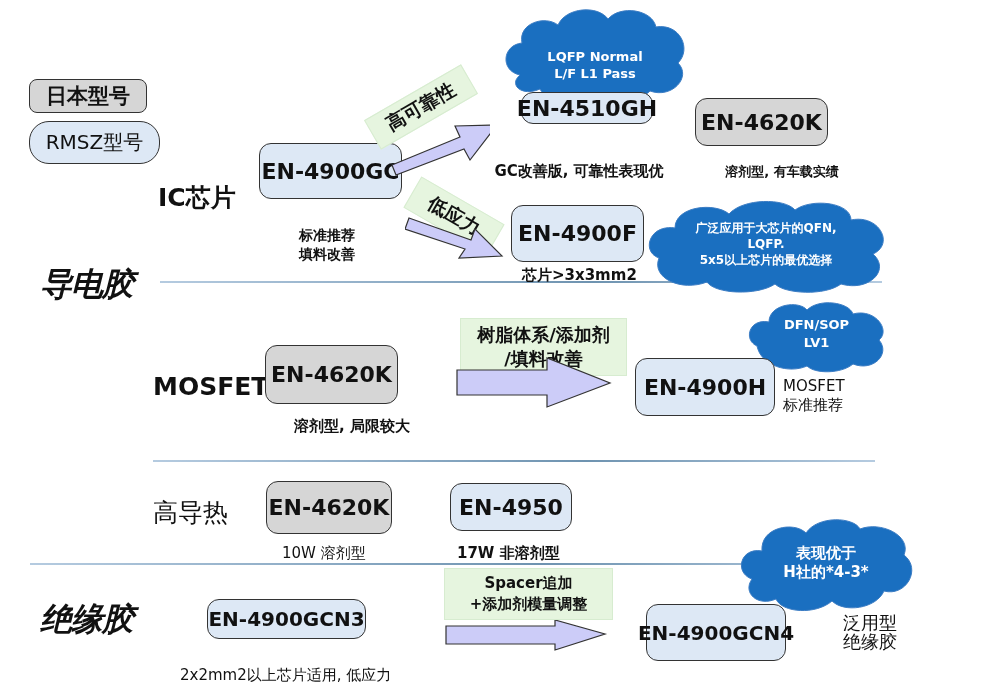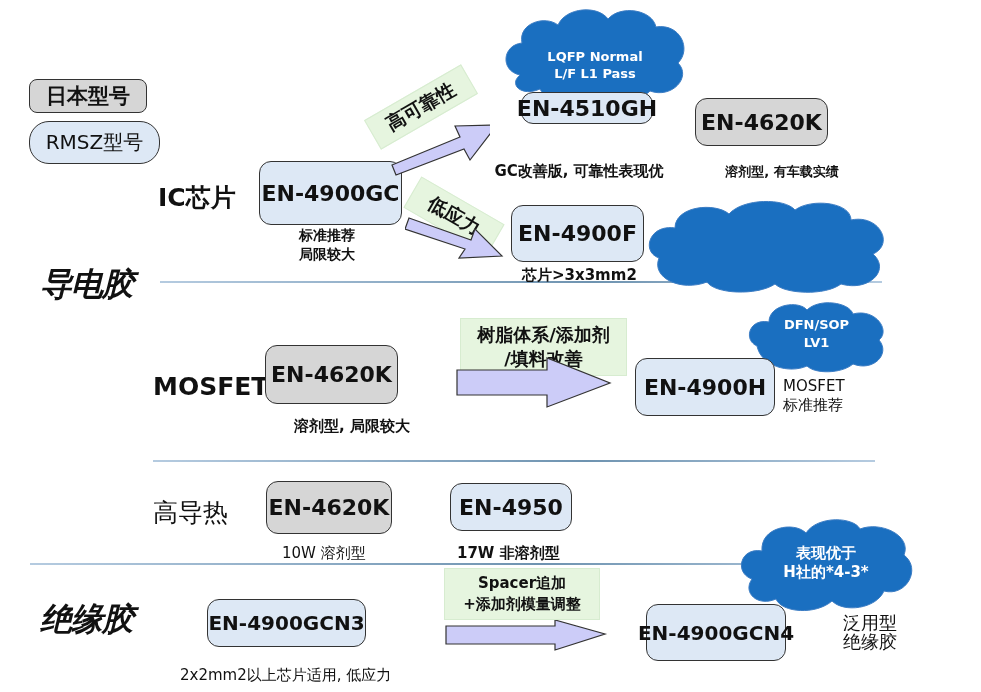--- a/index.html
+++ b/index.html
@@ -44,7 +44,7 @@
 <div class="cat" style="left:153px;top:372px;">MOSFET</div>
 <div class="cat" style="left:153px;top:496px;font-weight:normal;">高导热</div>
 
-<div class="box blue" style="left:259px;top:161px;width:143px;height:64px;border-radius:12px;">
+<div class="box blue" style="left:259px;top:143px;width:143px;height:56px;border-radius:12px;">
   <span>EN-4900GC</span>
 </div>
 <div class="note b" style="left:272px;top:226px;width:110px;">

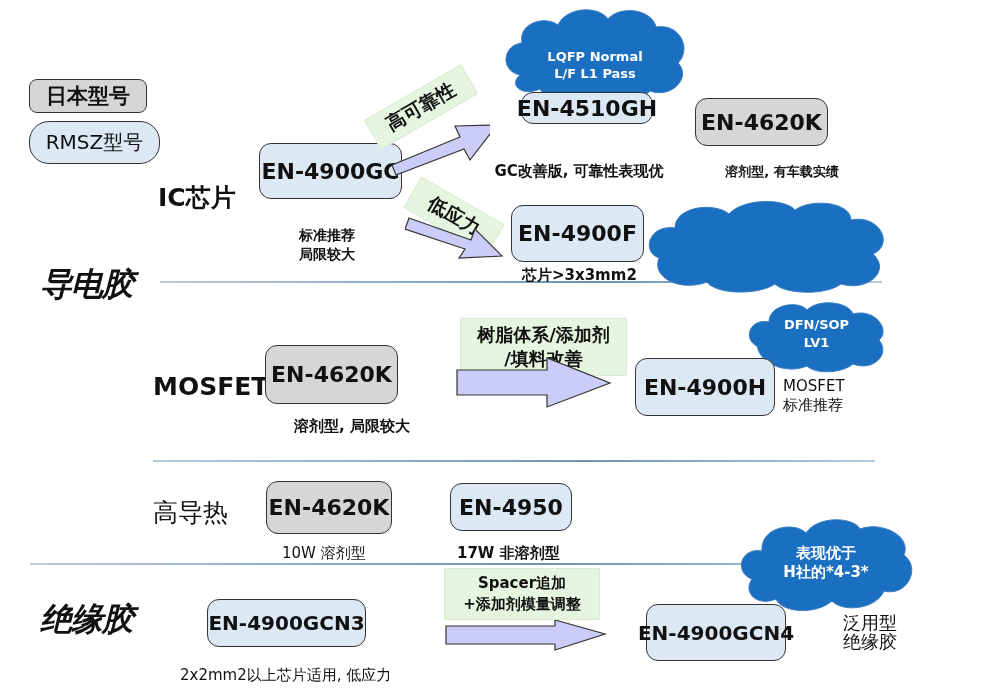--- a/index.html
+++ b/index.html
@@ -95,6 +95,11 @@
   <svg viewBox="0 0 242 92">
     <path d="M14,60 C-4,54 4,26 30,30 C30,8 70,4 84,16 C98,0 140,0 150,12 C166,0 206,4 206,22 C234,16 250,46 228,56 C246,72 224,94 196,86 C180,98 140,96 130,86 C112,98 70,96 62,84 C36,94 6,80 14,60 Z" fill="#1a6fc0" stroke="#3c7dc4" stroke-width="1"></path>
   </svg>
+  <div class="ctext" style="top:22px;font-size:12px;line-height:16px;">
+    <div>广泛应用于大芯片的QFN,</div>
+    <div>LQFP.</div>
+    <div>5x5以上芯片的最优选择</div>
+  </div>
 </div>
 
 <div class="box grey" style="left:265px;top:345px;width:133px;height:59px;">

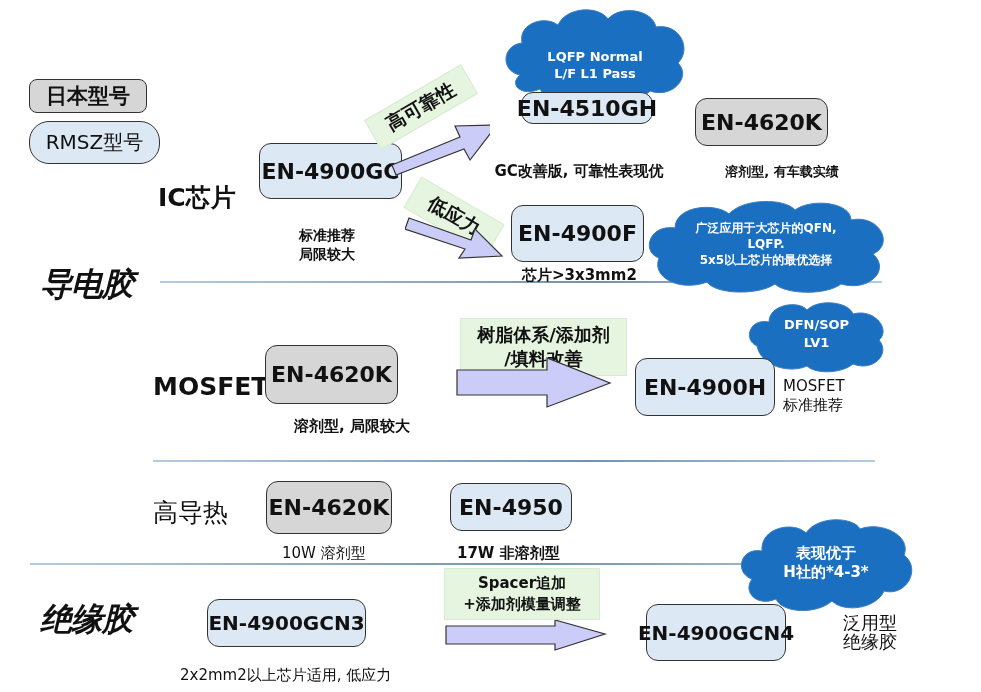--- a/index.html
+++ b/index.html
@@ -49,7 +49,7 @@
 </div>
 <div class="note b" style="left:272px;top:226px;width:110px;">
   <div>标准推荐</div>
-  <div>局限较大</div>
+  <div>填料改善</div>
 </div>
 
 <div class="greenlabel" style="left:365px;top:90px;width:112px;height:34px;font-size:19px;transform:rotate(-30deg);">

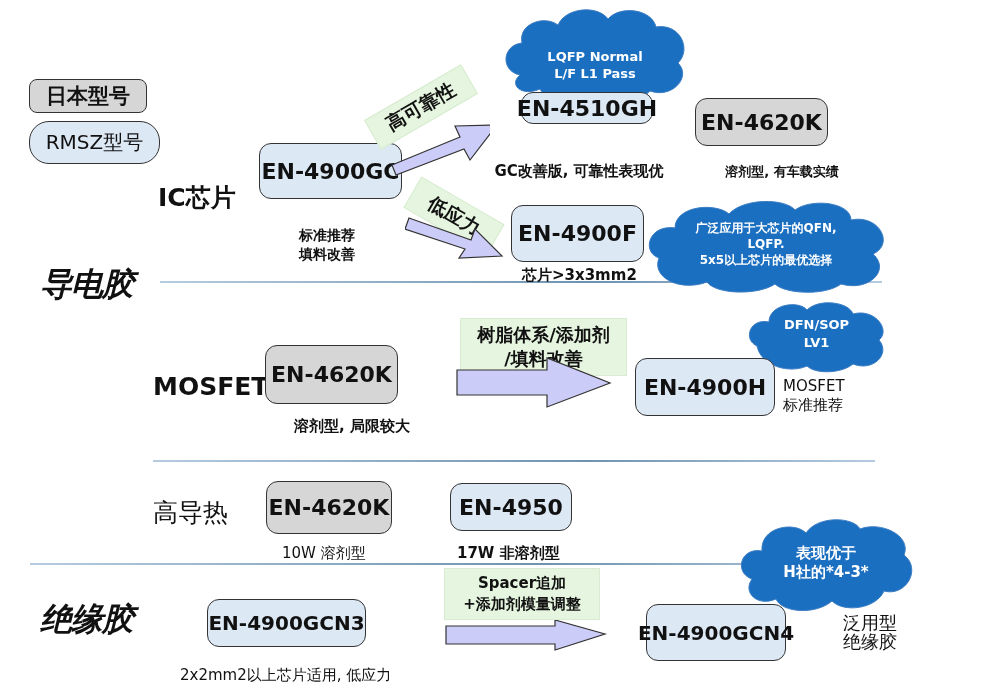--- a/index.html
+++ b/index.html
@@ -148,7 +148,7 @@
 </div>
 <div class="note" style="left:180px;top:666px;font-size:15px;">2x2mm2以上芯片适用, 低应力</div>
 
-<div class="greenlabel" style="left:444px;top:568px;width:156px;height:52px;font-size:15px;line-height:21px;flex-direction:column;">
+<div class="greenlabel" style="left:444px;top:568px;width:169px;height:52px;font-size:15px;line-height:21px;flex-direction:column;">
   <div>Spacer追加</div>
   <div>+添加剂模量调整</div>
 </div>

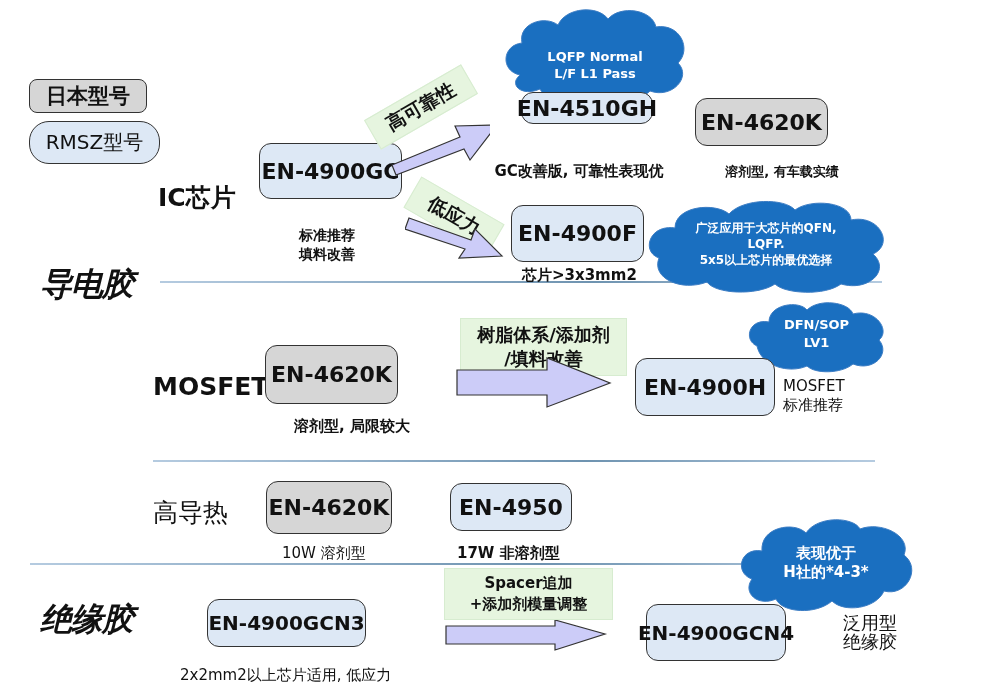--- a/index.html
+++ b/index.html
@@ -143,7 +143,7 @@
 </div>
 <div class="note b" style="left:457px;top:544px;font-size:15px;">17W 非溶剂型</div>
 
-<div class="box blue" style="left:207px;top:599px;width:159px;height:48px;font-size:20px;">
+<div class="box blue" style="left:207px;top:599px;width:159px;height:40px;font-size:20px;">
   <span>EN-4900GCN3</span>
 </div>
 <div class="note" style="left:180px;top:666px;font-size:15px;">2x2mm2以上芯片适用, 低应力</div>

